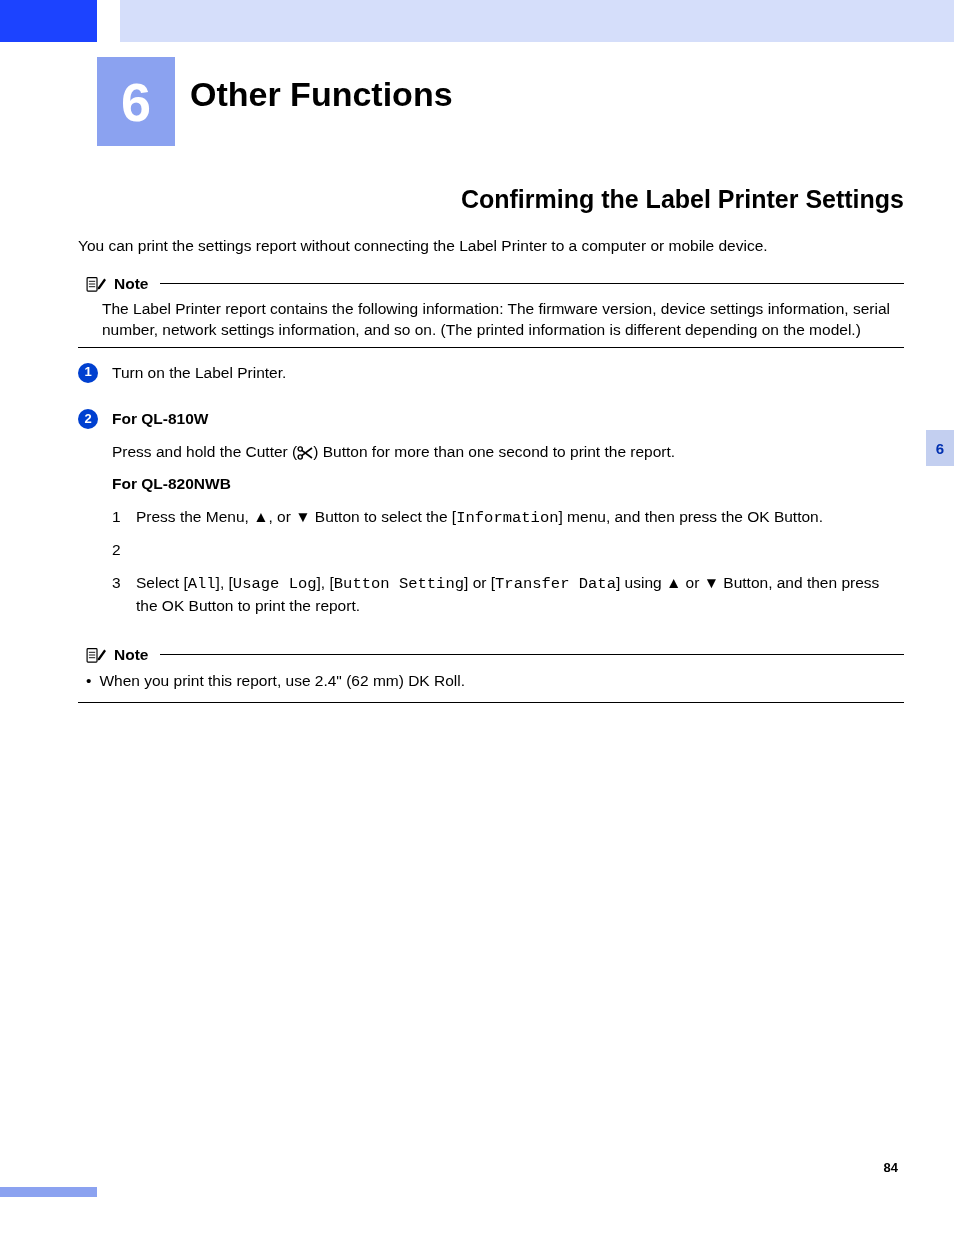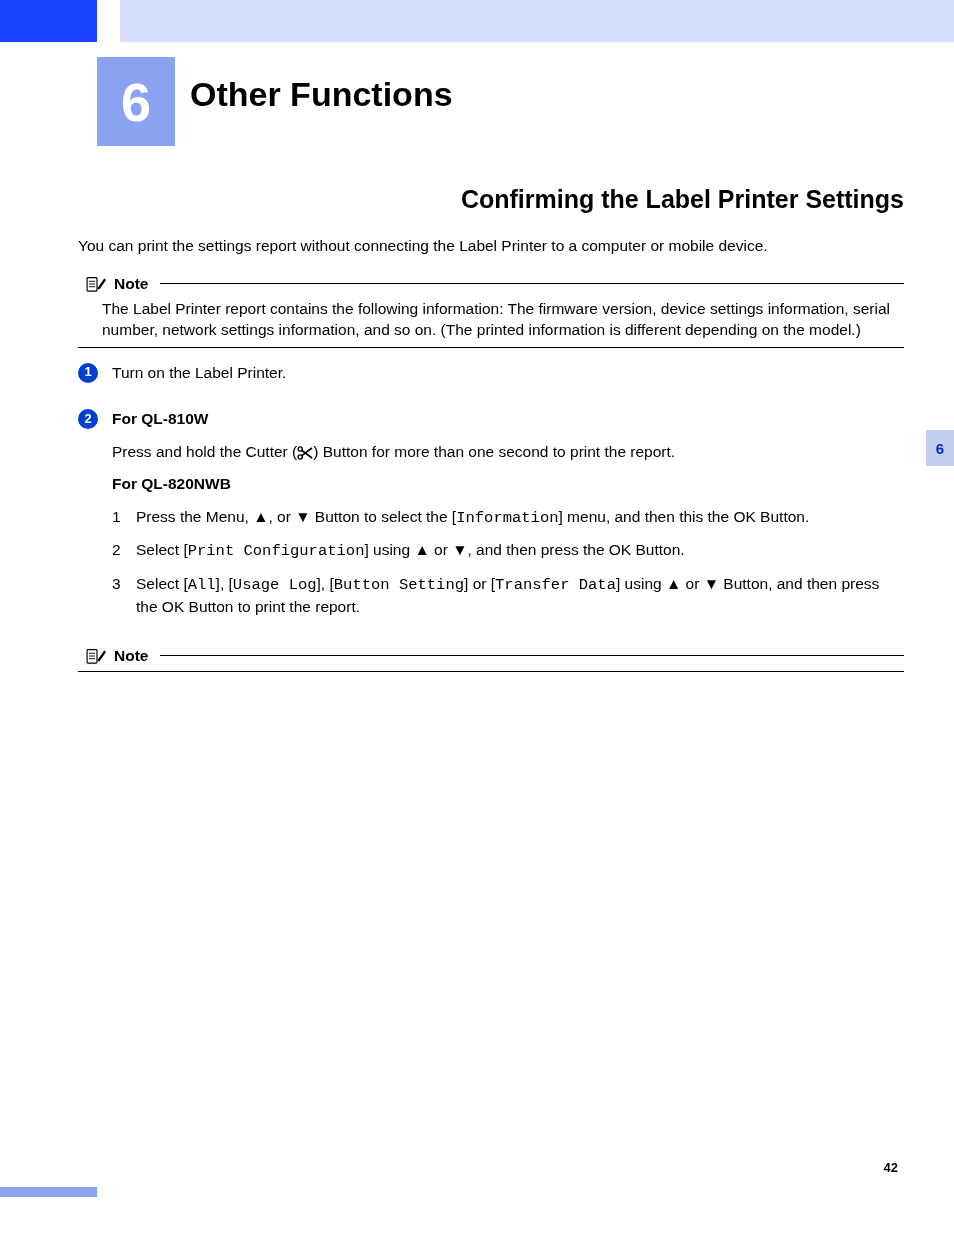--- a/index.html
+++ b/index.html
@@ -102,7 +102,7 @@
           <li>
             <span class="num">1</span>
             <span>
-              <span>Press the Menu, ▲, or ▼ Button to select the [</span><span class="mono">Information</span><span>] menu, and then this the OK Button.</span>
+              <span>Press the Menu, ▲, or ▼ Button to select the [</span><span class="mono">Information</span><span>] menu, and then press the OK Button.</span>
             </span>
           </li>
           <li>

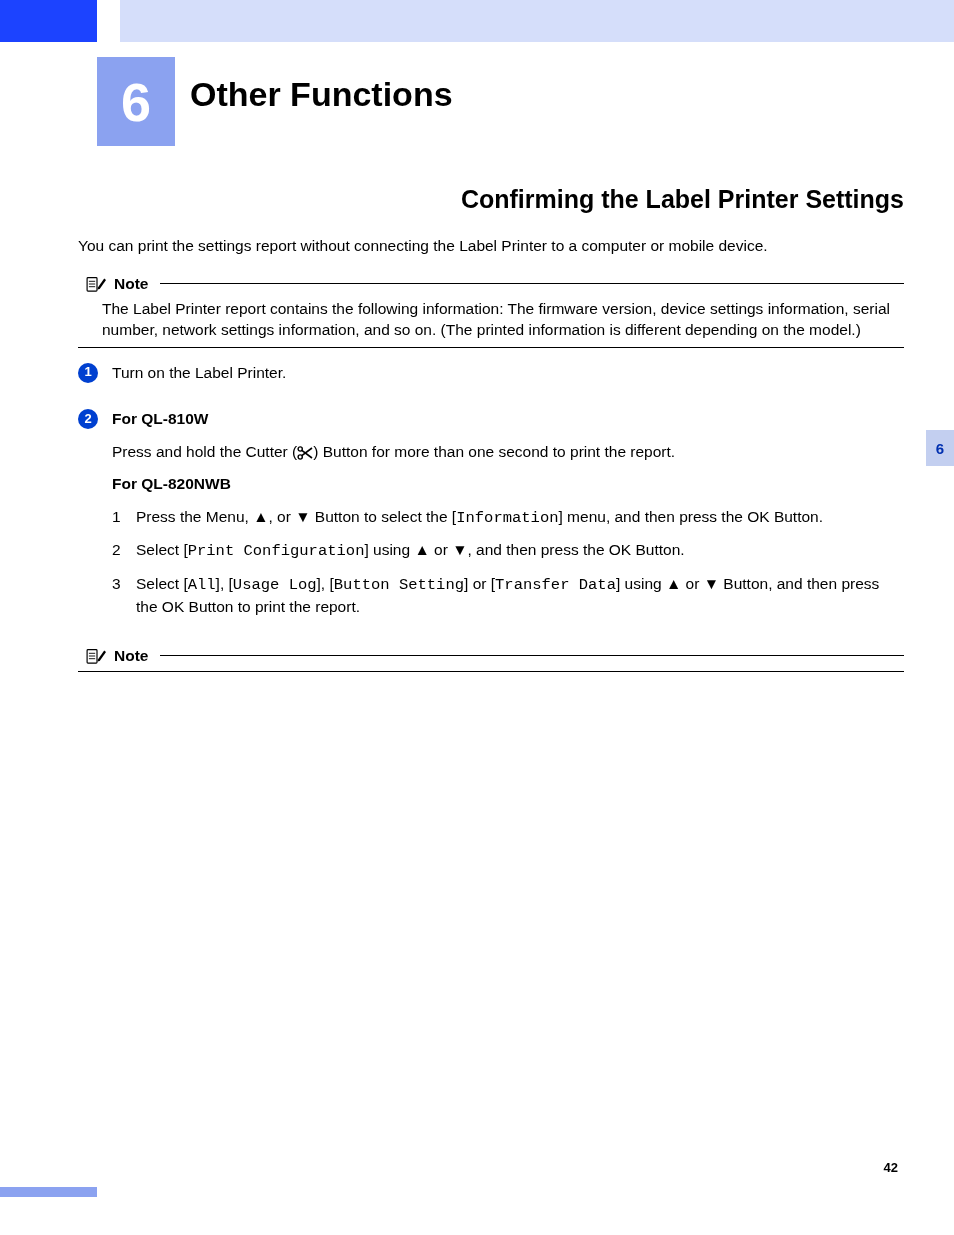--- a/index.html
+++ b/index.html
@@ -107,9 +107,6 @@
           </li>
           <li>
             <span class="num">2</span>
-            <span>
-              <span>Select [</span><span class="mono">Print Configuration</span><span>] using ▲ or ▼, and then press the OK Button.</span>
-            </span>
           </li>
           <li>
             <span class="num">3</span>

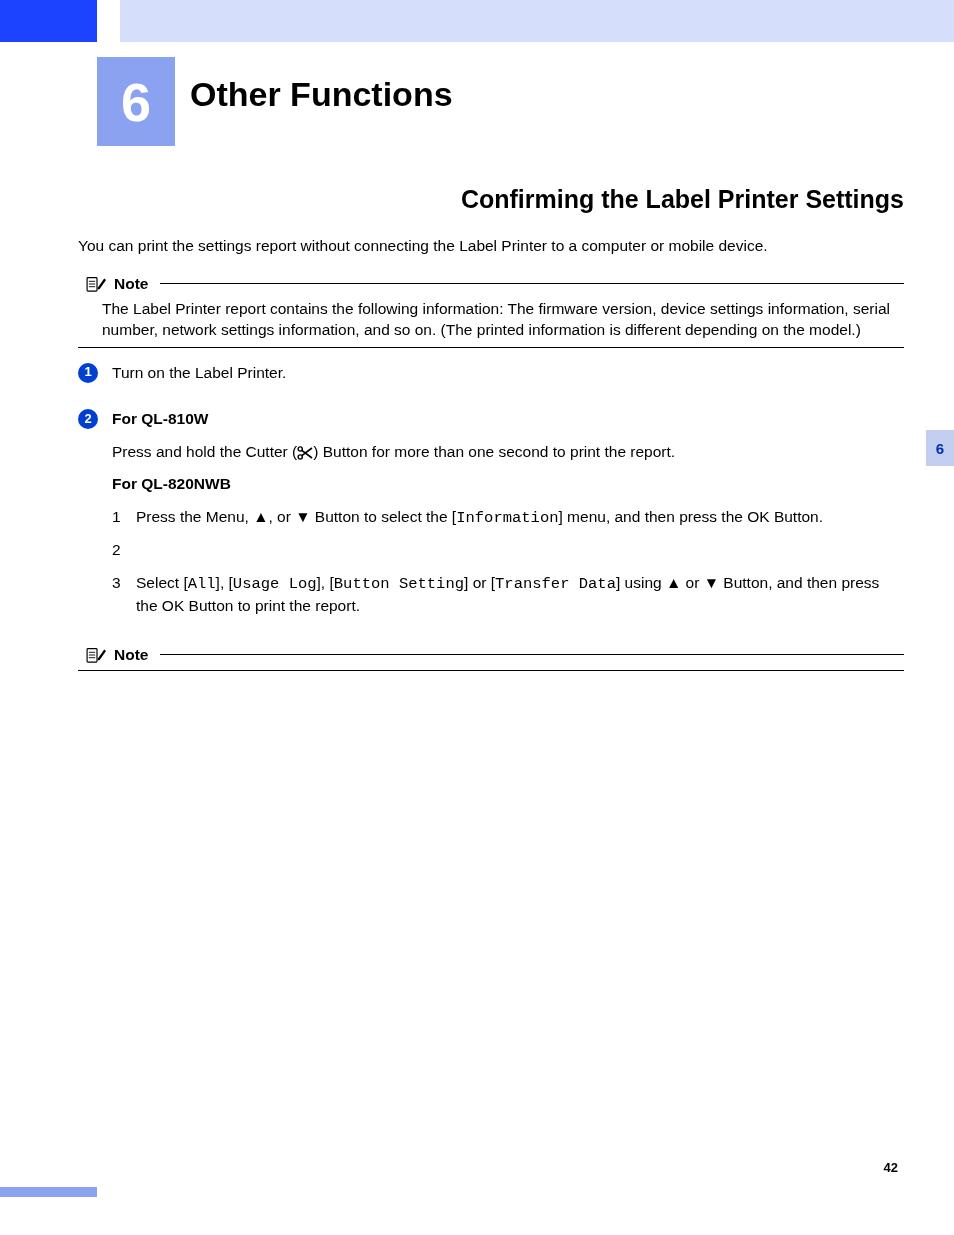--- a/index.html
+++ b/index.html
@@ -132,6 +132,9 @@
       <div class="rule"></div>
     </div>
     <ul class="note-bullets">
+      <li>
+        <span>When you print this report, use 2.4" (62 mm) DK Roll.</span>
+      </li>
     </ul>
     <div class="note-bottom-rule"></div>
   </div>

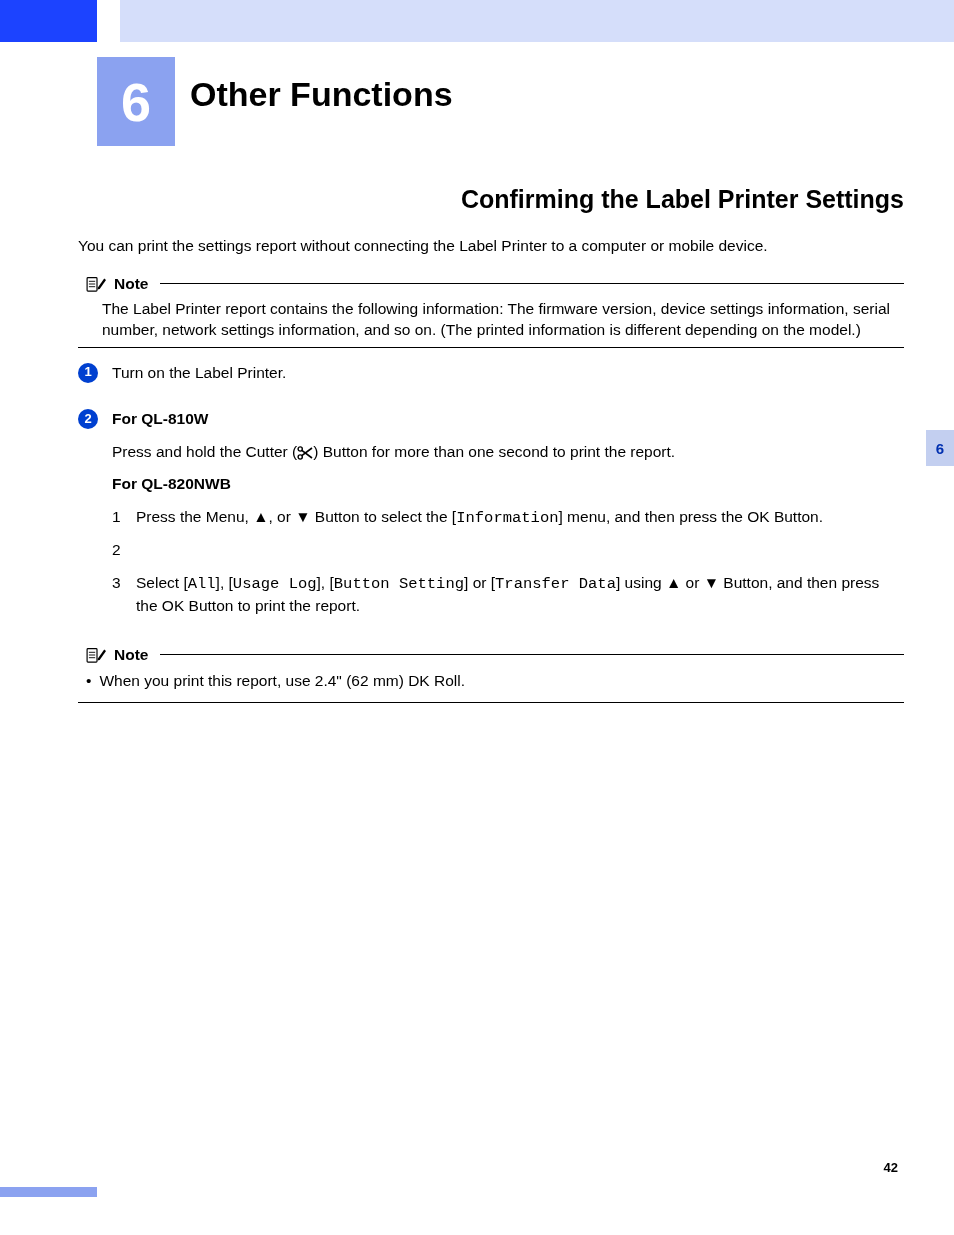--- a/index.html
+++ b/index.html
@@ -141,7 +141,7 @@
 
 </div>
 
-<div class="page-num">42</div>
+<div class="page-num">84</div>
 <div class="bottom-left-bar"></div>
 
 </body></html>

